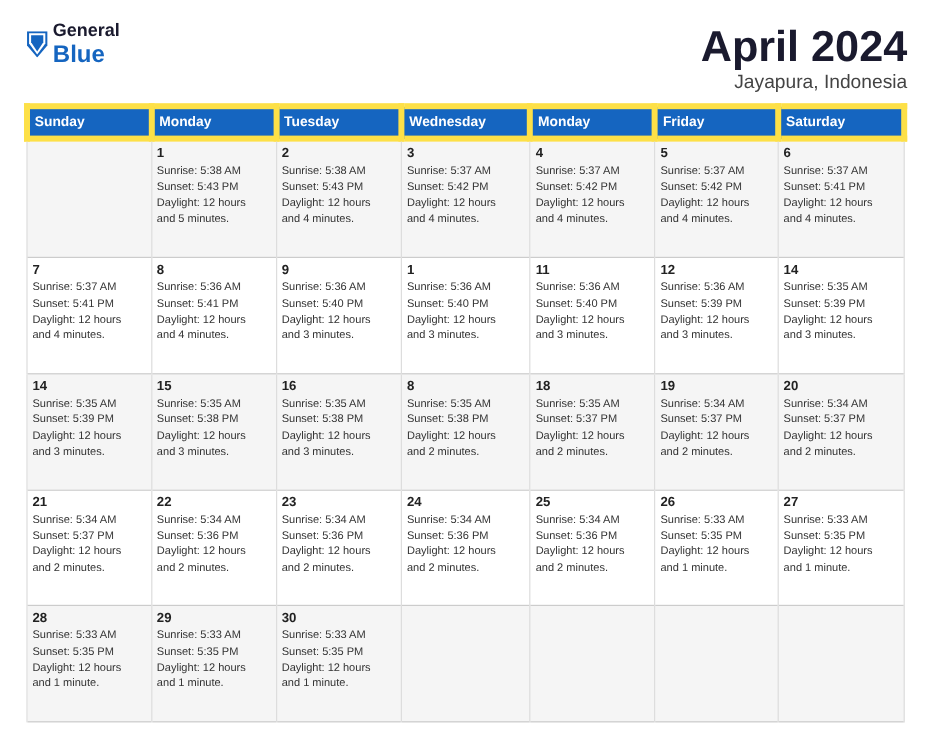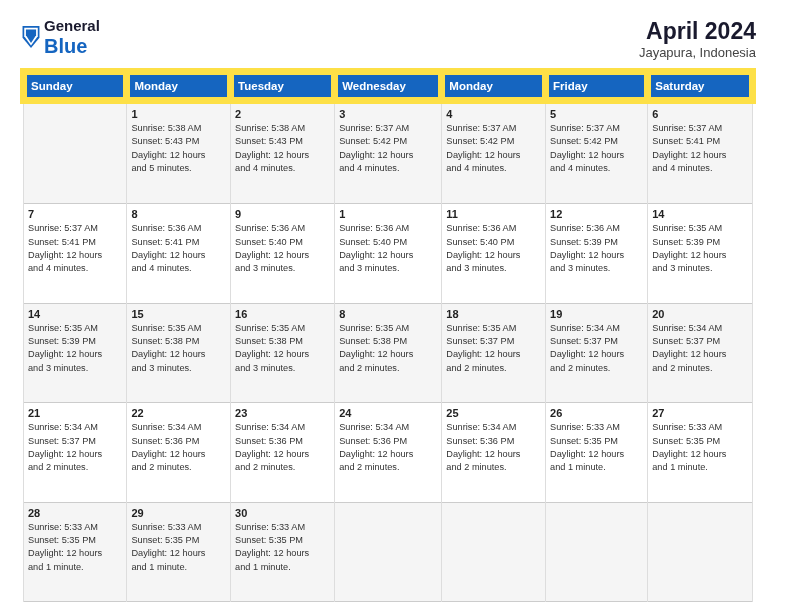--- a/index.html
+++ b/index.html
@@ -52,7 +52,7 @@
       text-align: right;
     }
     .main-title {
-      font-size: 23px;
+      font-size: 36px;
       font-weight: bold;
       color: #1a1a2e;
     }

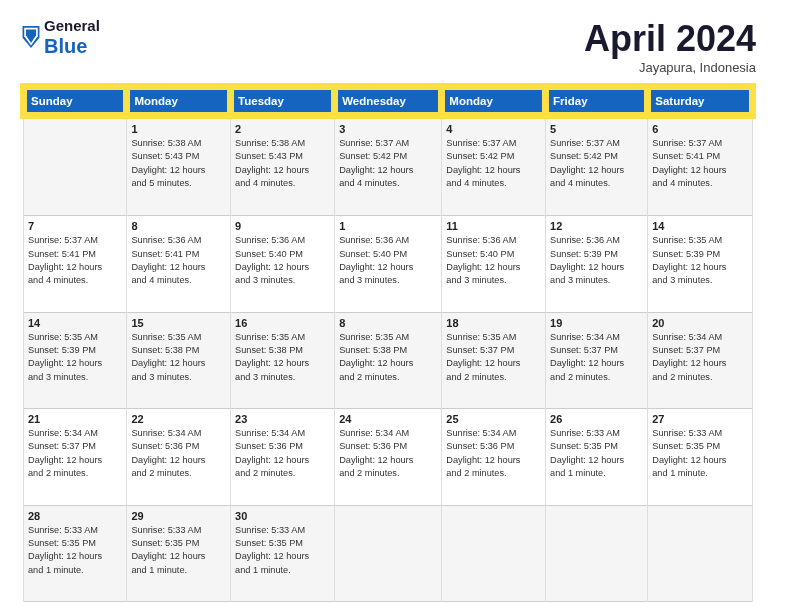--- a/index.html
+++ b/index.html
@@ -57,7 +57,7 @@
       color: #1a1a2e;
     }
     .subtitle {
-      font-size: 13px;
+      font-size: 16px;
       color: #444;
     }
     table {

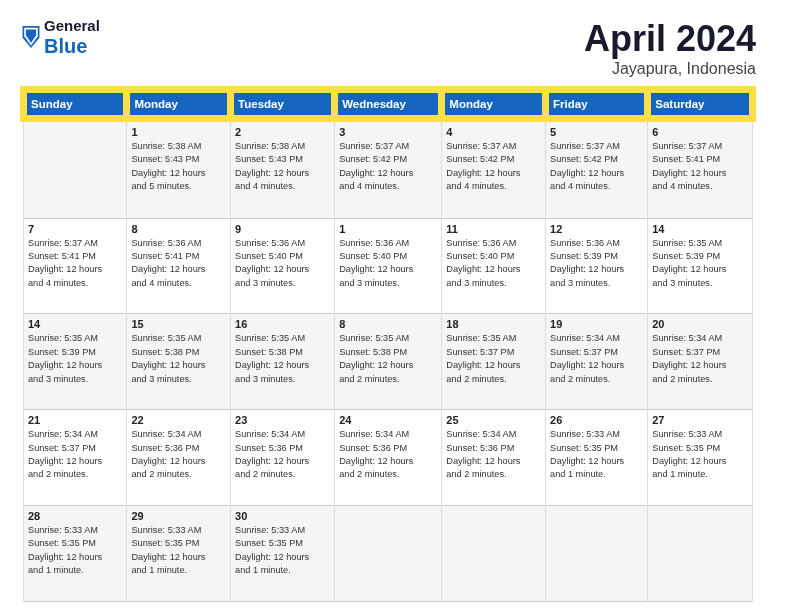--- a/index.html
+++ b/index.html
@@ -74,7 +74,7 @@
       font-size: 11.5px;
       font-weight: bold;
       text-align: left;
-      border: 7px solid #fde047;
+      border: 5px solid #fde047;
     }
     tbody tr {
       border-bottom: 1px solid #ccc;

